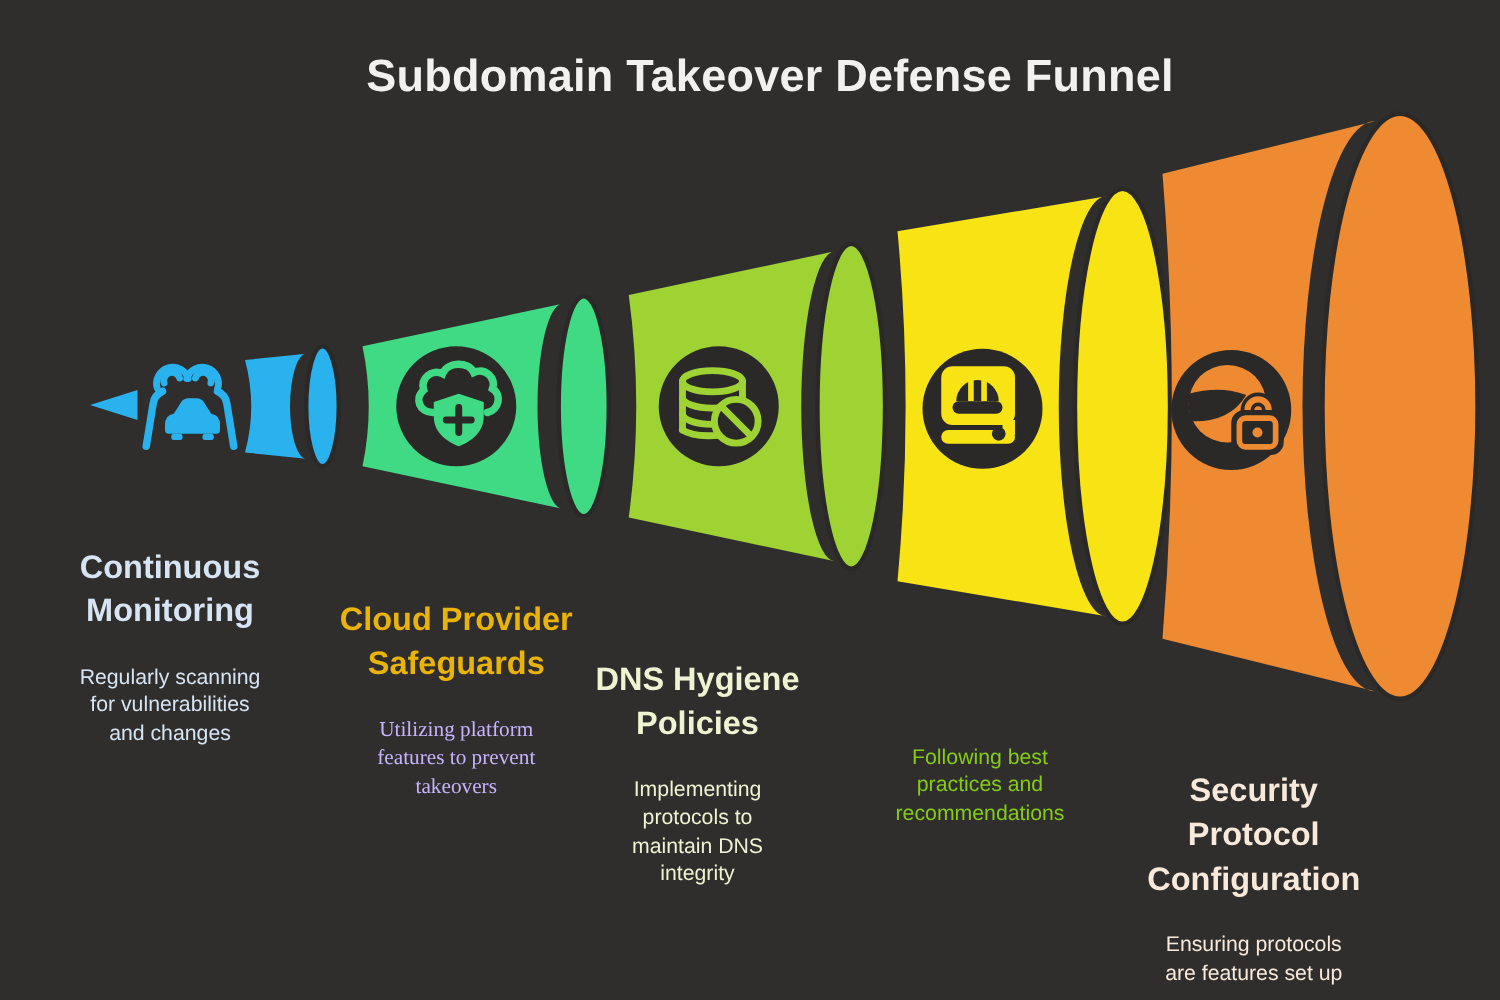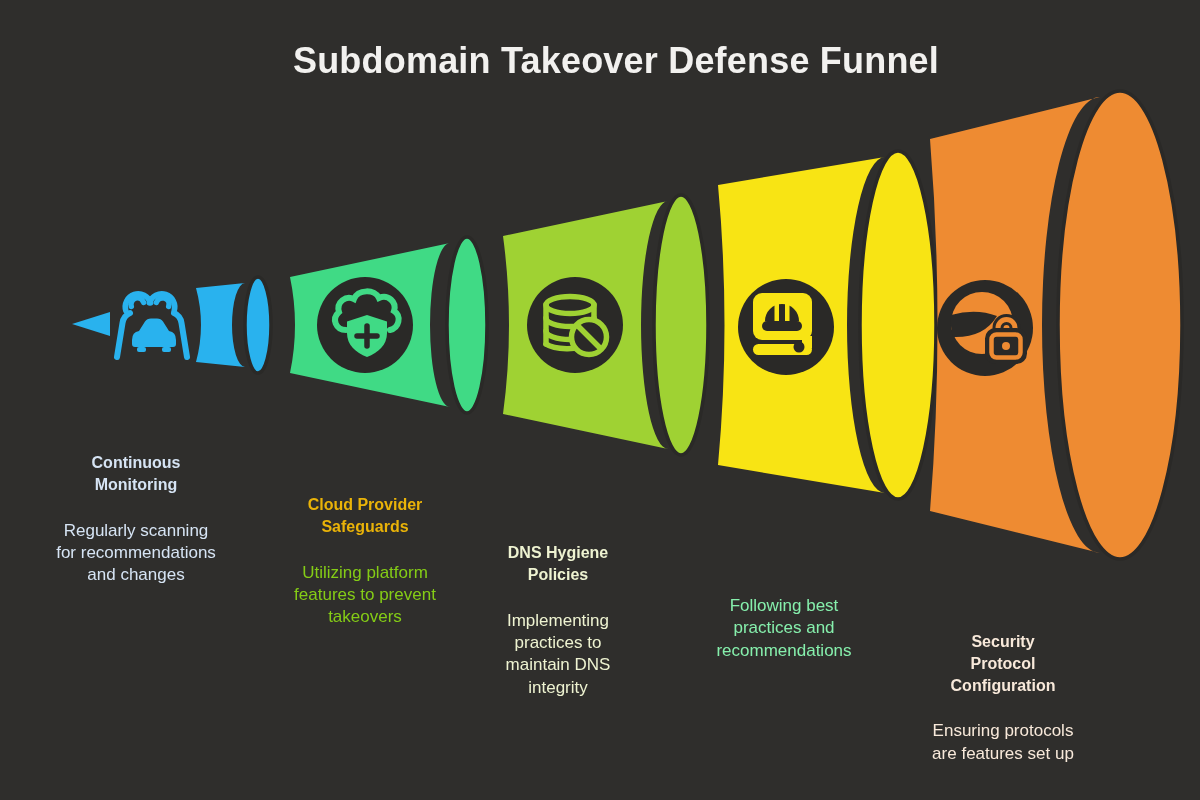--- a/index.html
+++ b/index.html
@@ -17,7 +17,7 @@
   .rim{stroke:#2a2927;stroke-width:3.5;}
   .darkfill{fill:#2a2927;}
   .col{position:absolute;width:200px;text-align:center;}
-  .stage-name{font-size:16px;font-weight:bold;line-height:1.36;white-space:pre-line;margin:16px;}
+  .stage-name{font-size:26px;font-weight:bold;line-height:1.36;white-space:pre-line;margin:0;}
   .stage-desc{font-size:17px;line-height:1.32;white-space:pre-line;margin:24px 0 0 0;}
   .c1{left:36px;top:436px;}
   .c2{left:265px;top:478px;}

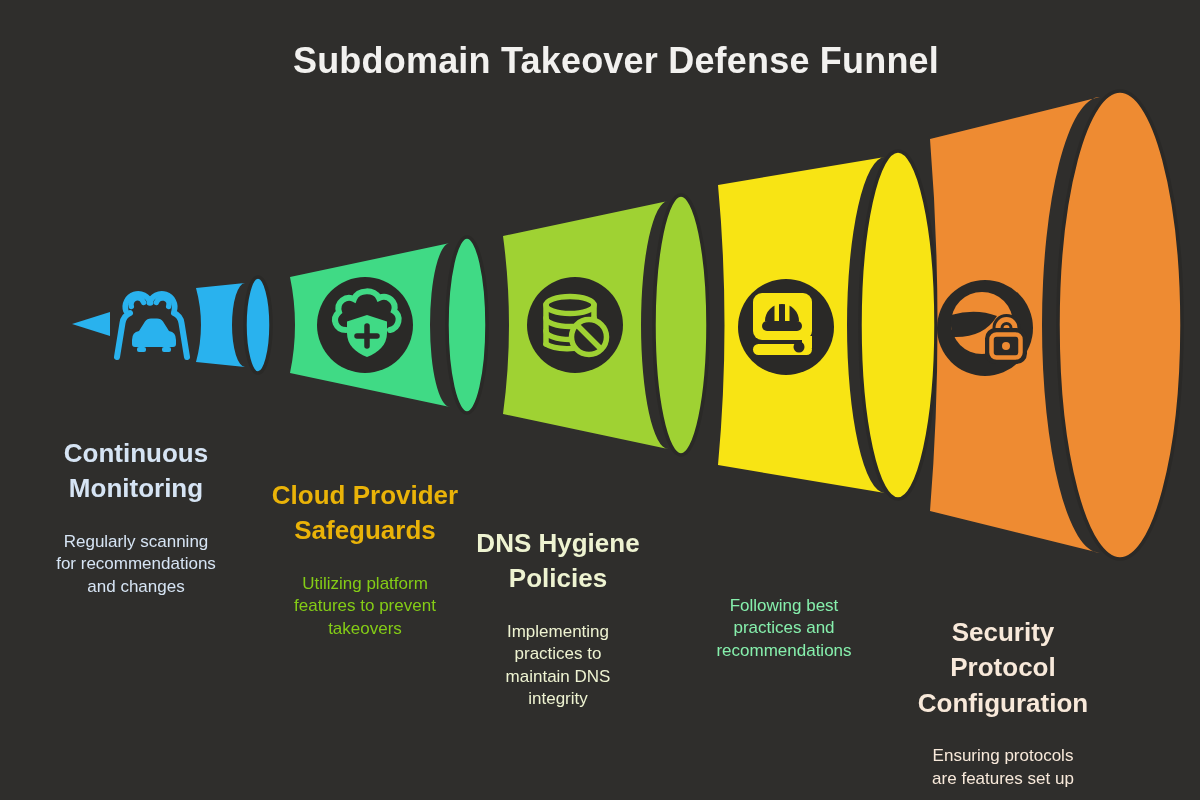--- a/index.html
+++ b/index.html
@@ -126,7 +126,7 @@
   <p class="stage-name" style="color: rgb(214, 228, 244);">Continuous
 Monitoring</p>
   <p class="stage-desc" style="color: rgb(214, 228, 244);">Regularly scanning
-for recommendations
+for vulnerabilities
 and changes</p>
 </div>
 

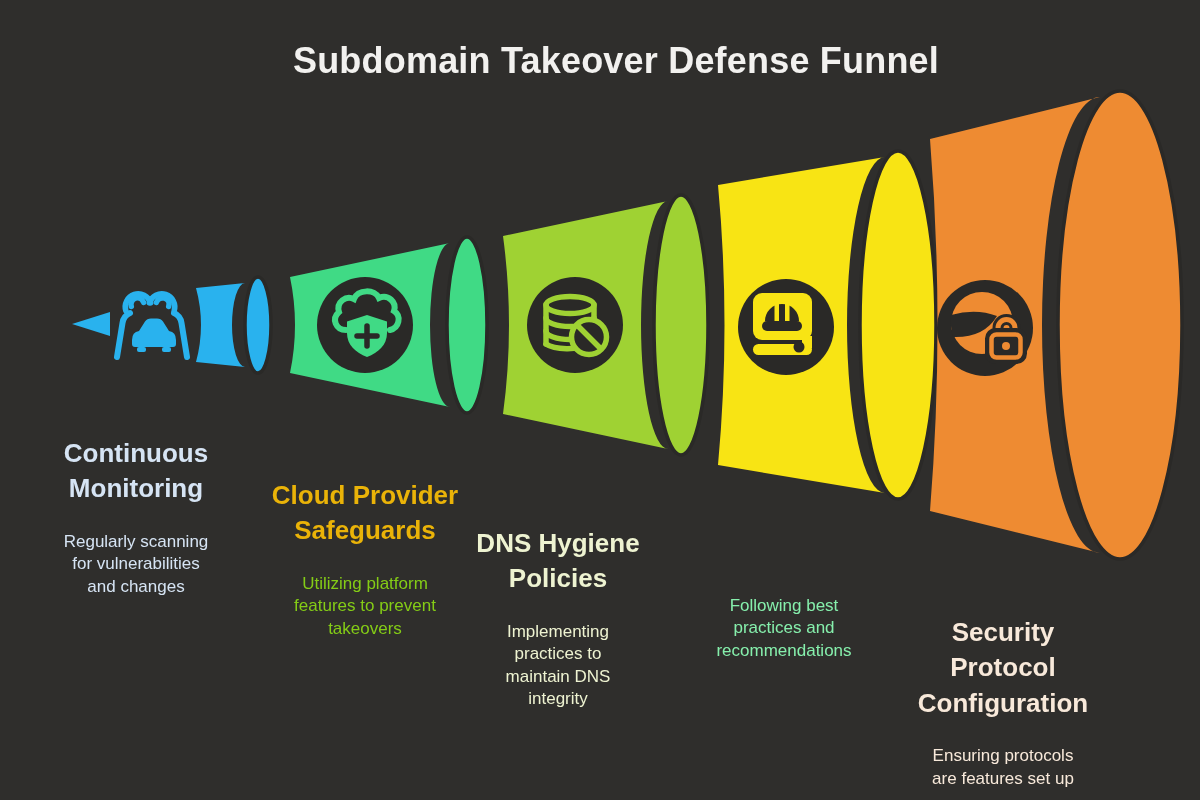--- a/index.html
+++ b/index.html
@@ -133,7 +133,7 @@
 <div class="col c2">
   <p class="stage-name" style="color: #eab308;">Cloud Provider
 Safeguards</p>
-  <p class="stage-desc" style="color: #84cc16;">Utilizing platform
+  <p class="stage-desc" style="color: #c4b5fd; font-family: Liberation Serif, serif;">Utilizing platform
 features to prevent
 takeovers</p>
 </div>

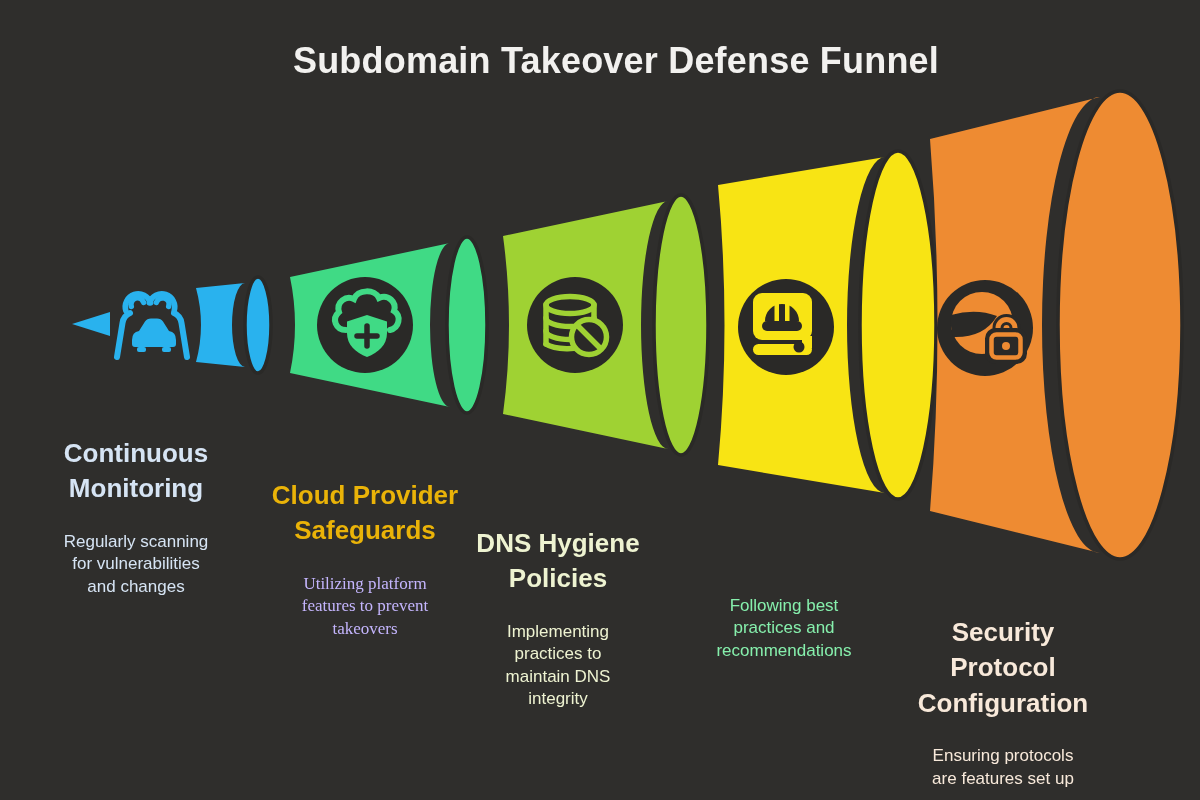--- a/index.html
+++ b/index.html
@@ -148,7 +148,7 @@
 </div>
 
 <div class="col c4">
-  <p class="stage-desc" style="color: #86efac;">Following best
+  <p class="stage-desc" style="color: #84cc16;">Following best
 practices and
 recommendations</p>
 </div>

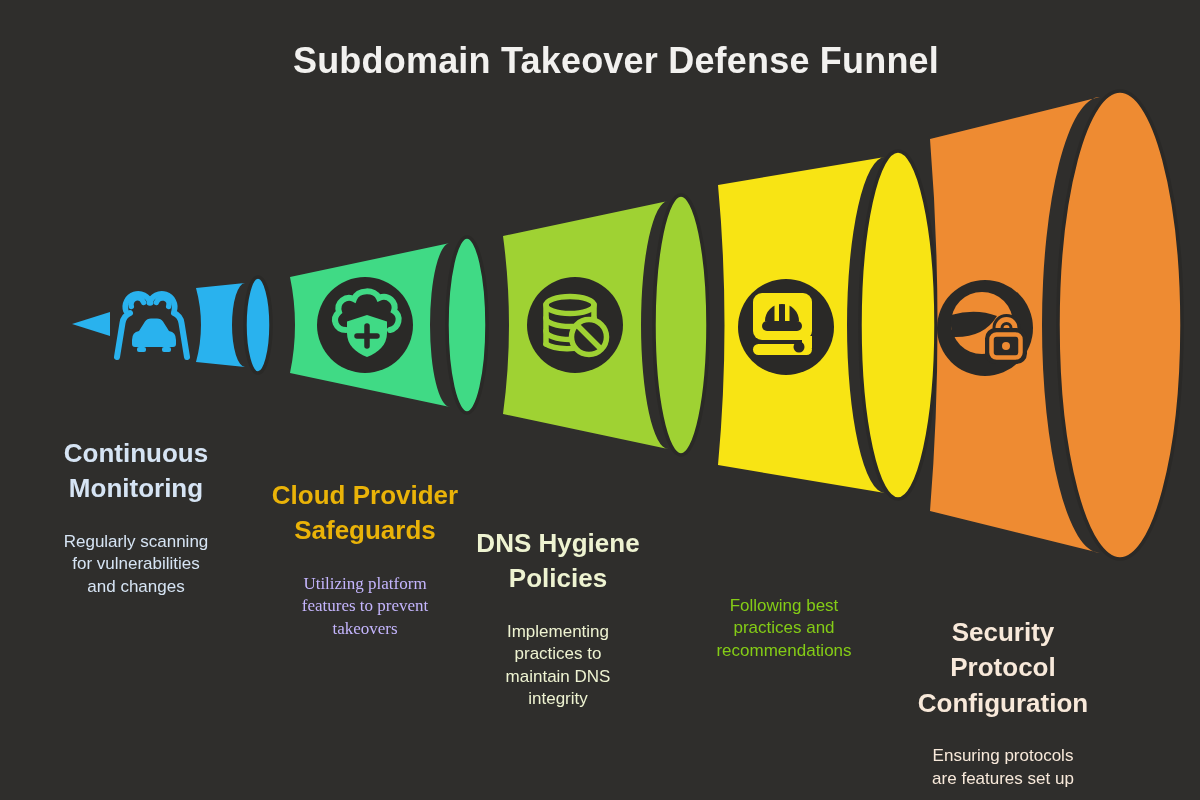--- a/index.html
+++ b/index.html
@@ -142,7 +142,7 @@
   <p class="stage-name" style="color: rgb(238, 243, 209);">DNS Hygiene
 Policies</p>
   <p class="stage-desc" style="color: rgb(238, 243, 209);">Implementing
-practices to
+protocols to
 maintain DNS
 integrity</p>
 </div>

